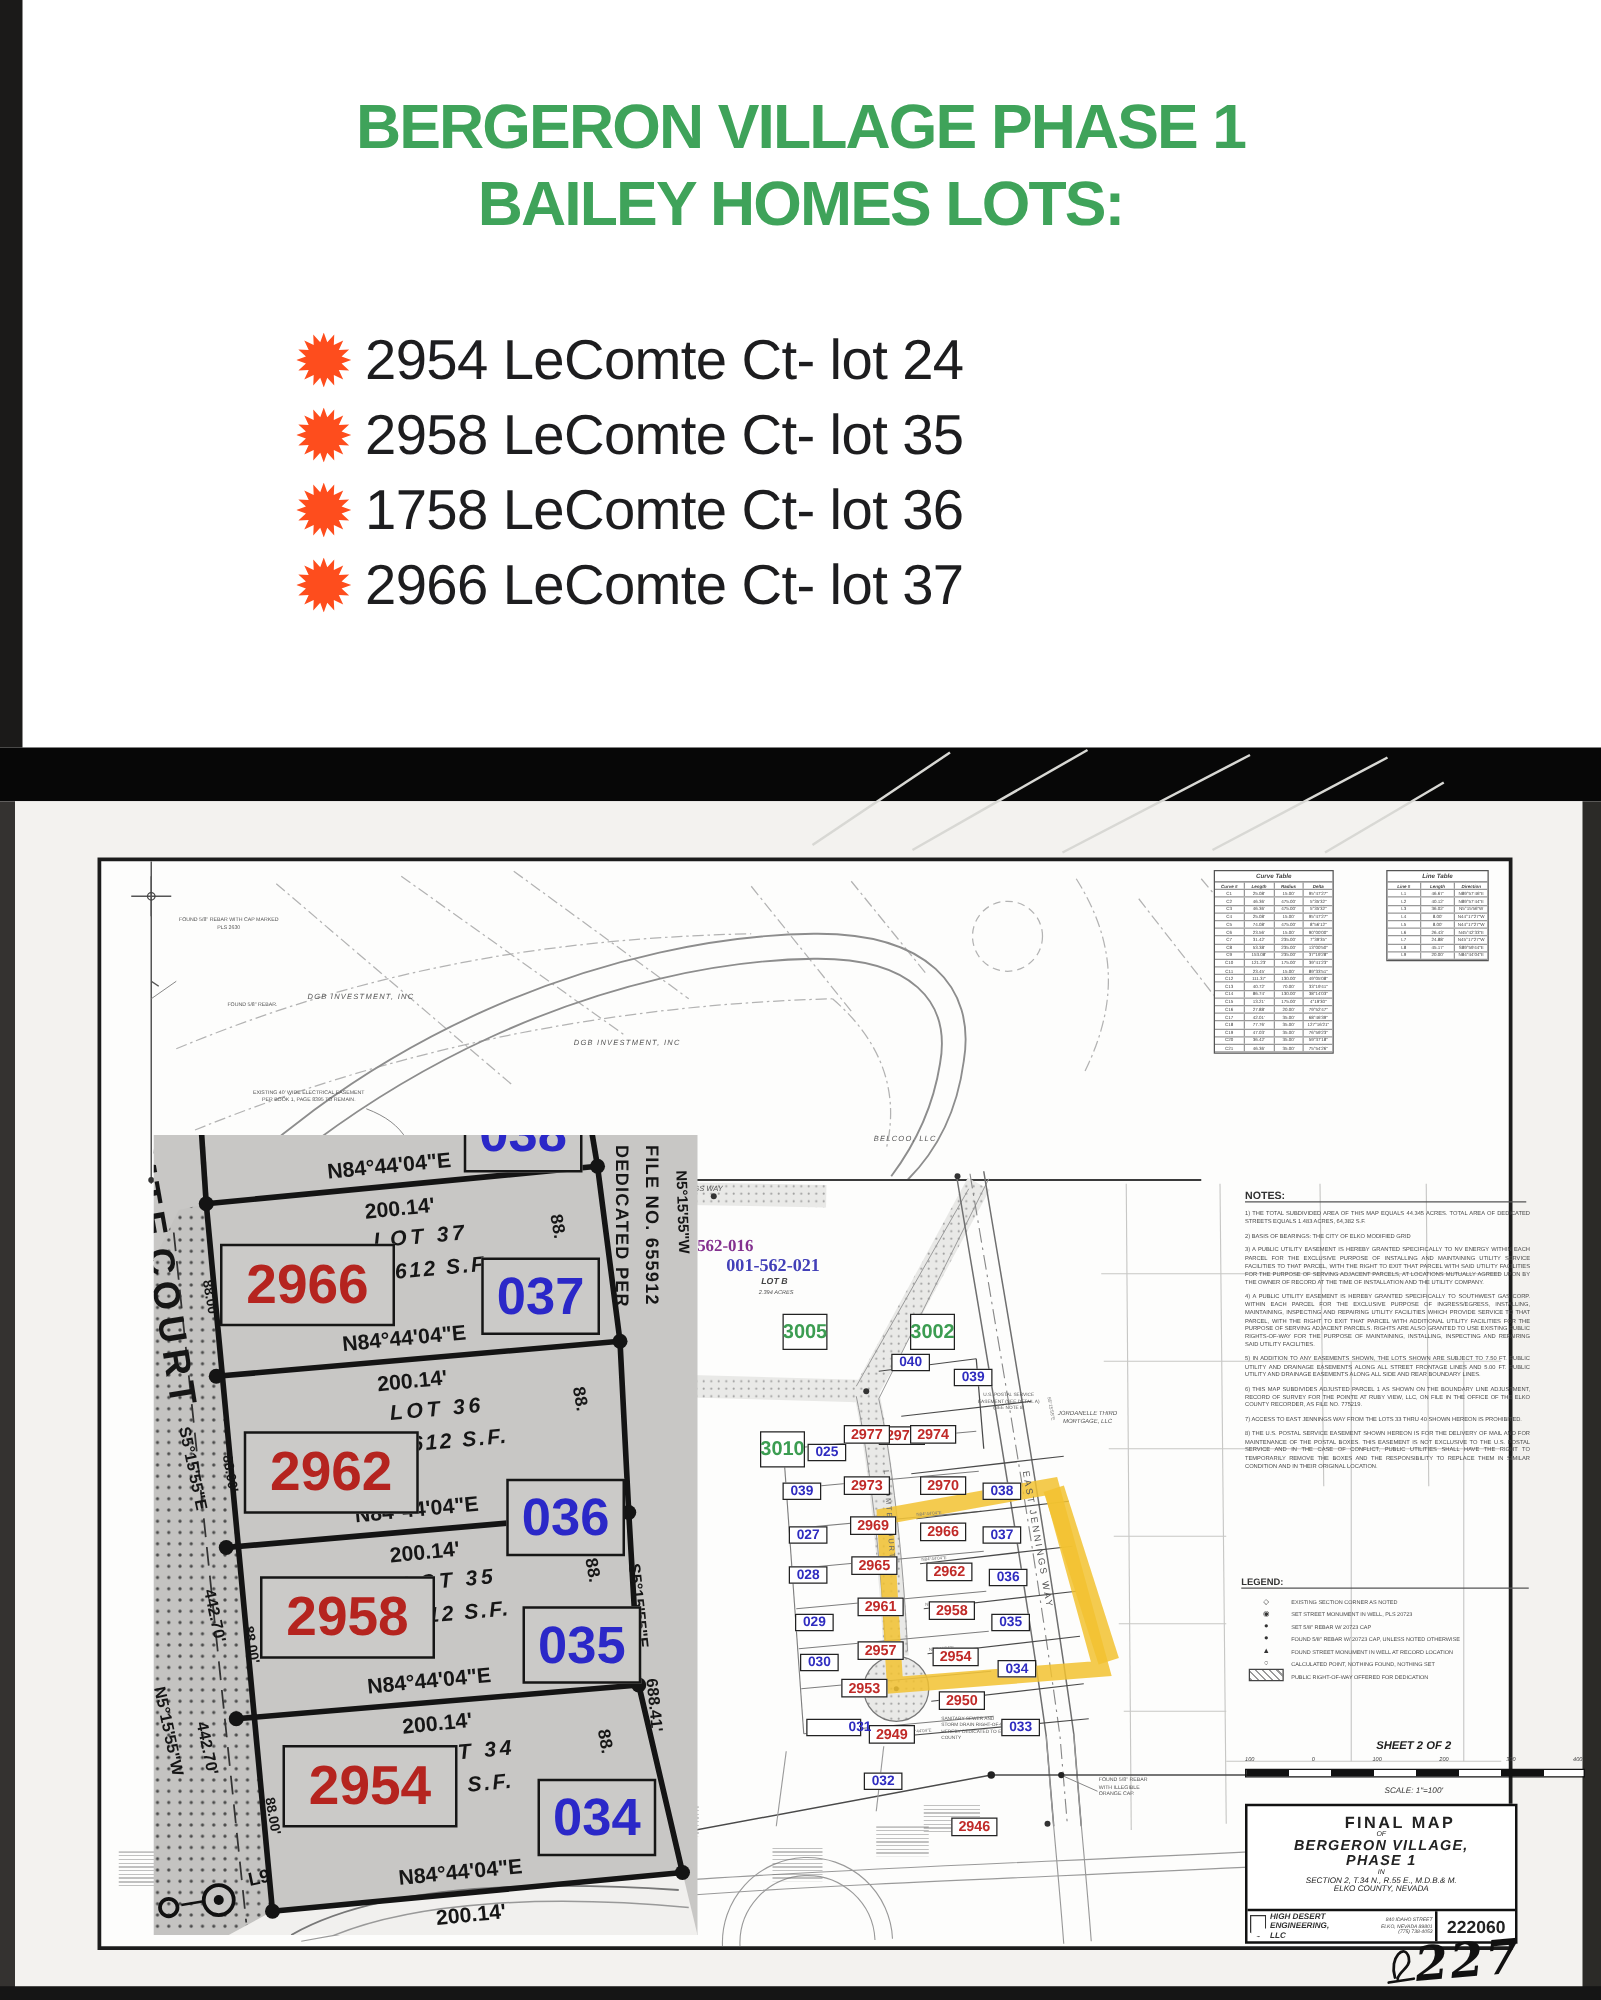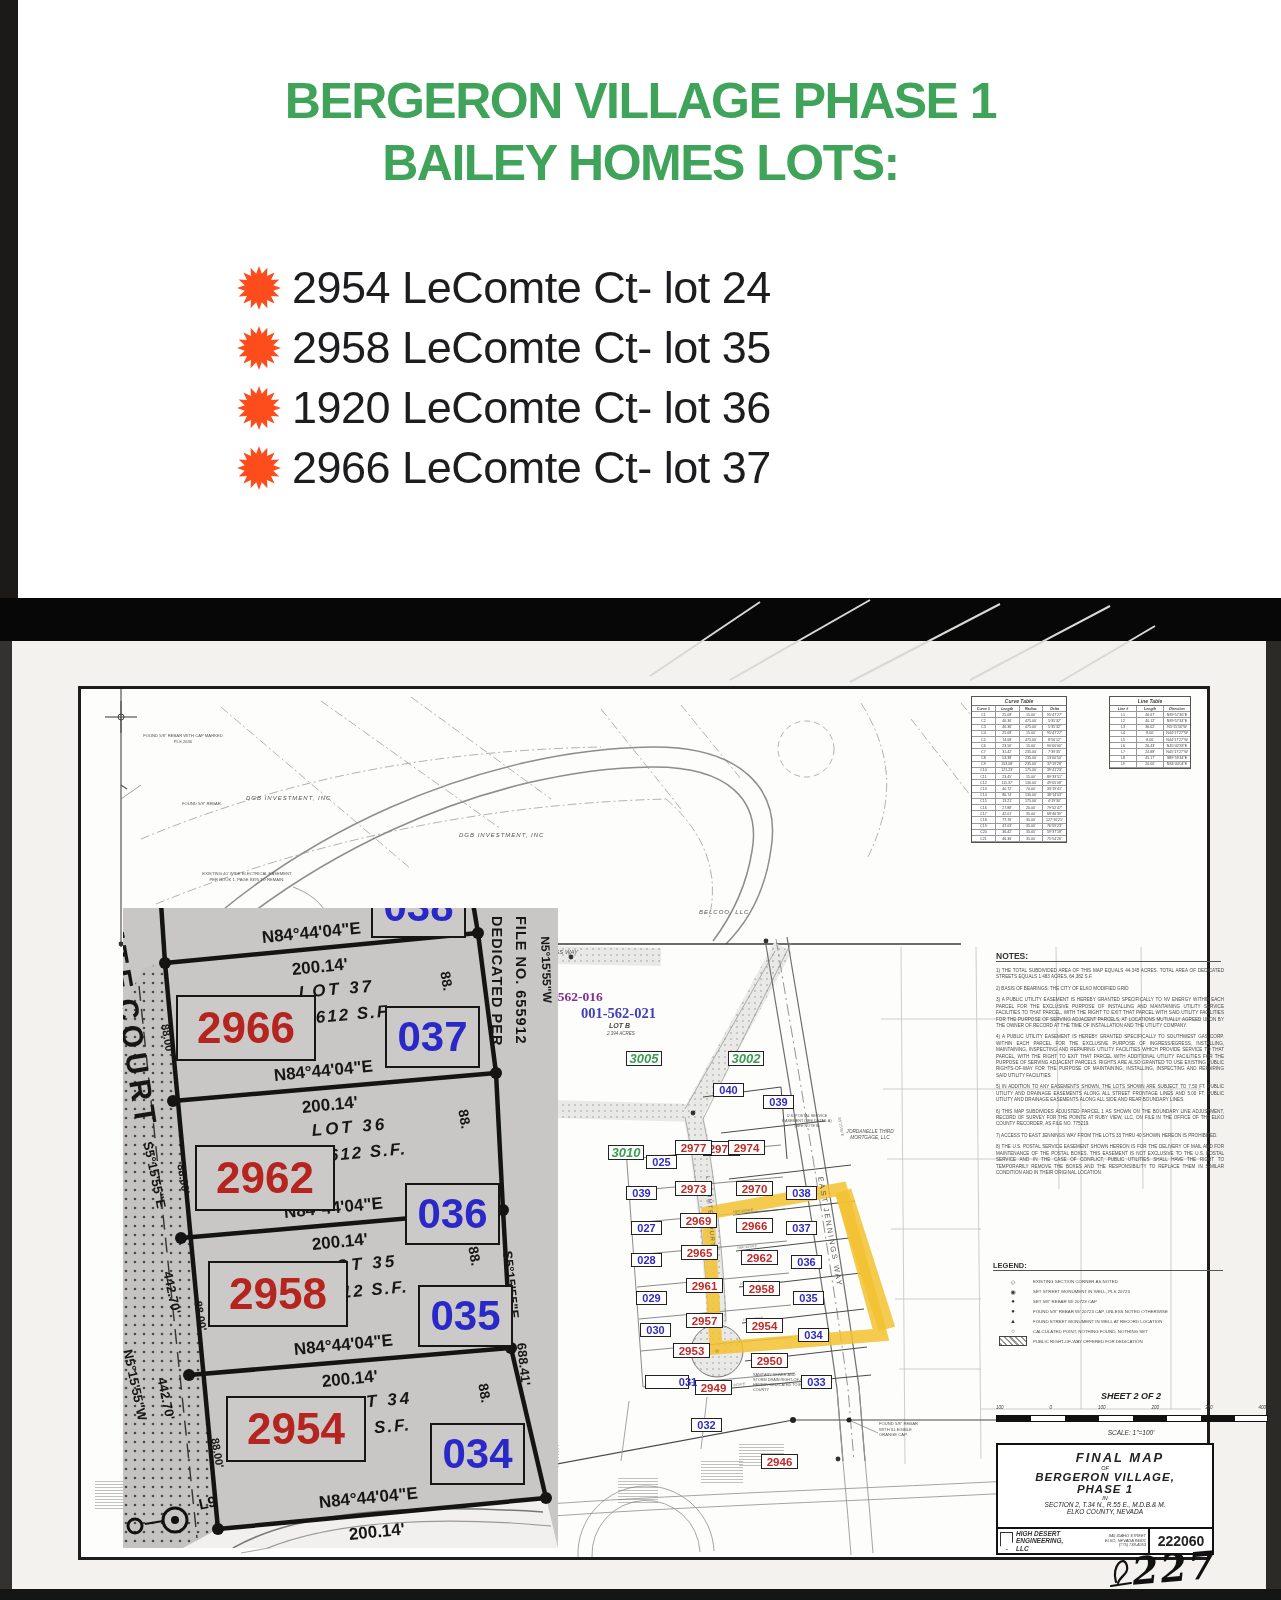--- a/index.html
+++ b/index.html
@@ -98,7 +98,7 @@
     <div class="abs star" style="top:326px;"></div>
     <div class="abs flyer-item nw" style="top:322px;">2958 LeComte Ct- lot 35</div>
     <div class="abs star" style="top:386px;"></div>
-    <div class="abs flyer-item nw" style="top:382px;">1920 LeComte Ct- lot 36</div>
+    <div class="abs flyer-item nw" style="top:382px;">1758 LeComte Ct- lot 36</div>
     <div class="abs star" style="top:446px;"></div>
     <div class="abs flyer-item nw" style="top:442px;">2966 LeComte Ct- lot 37</div>
   </div>

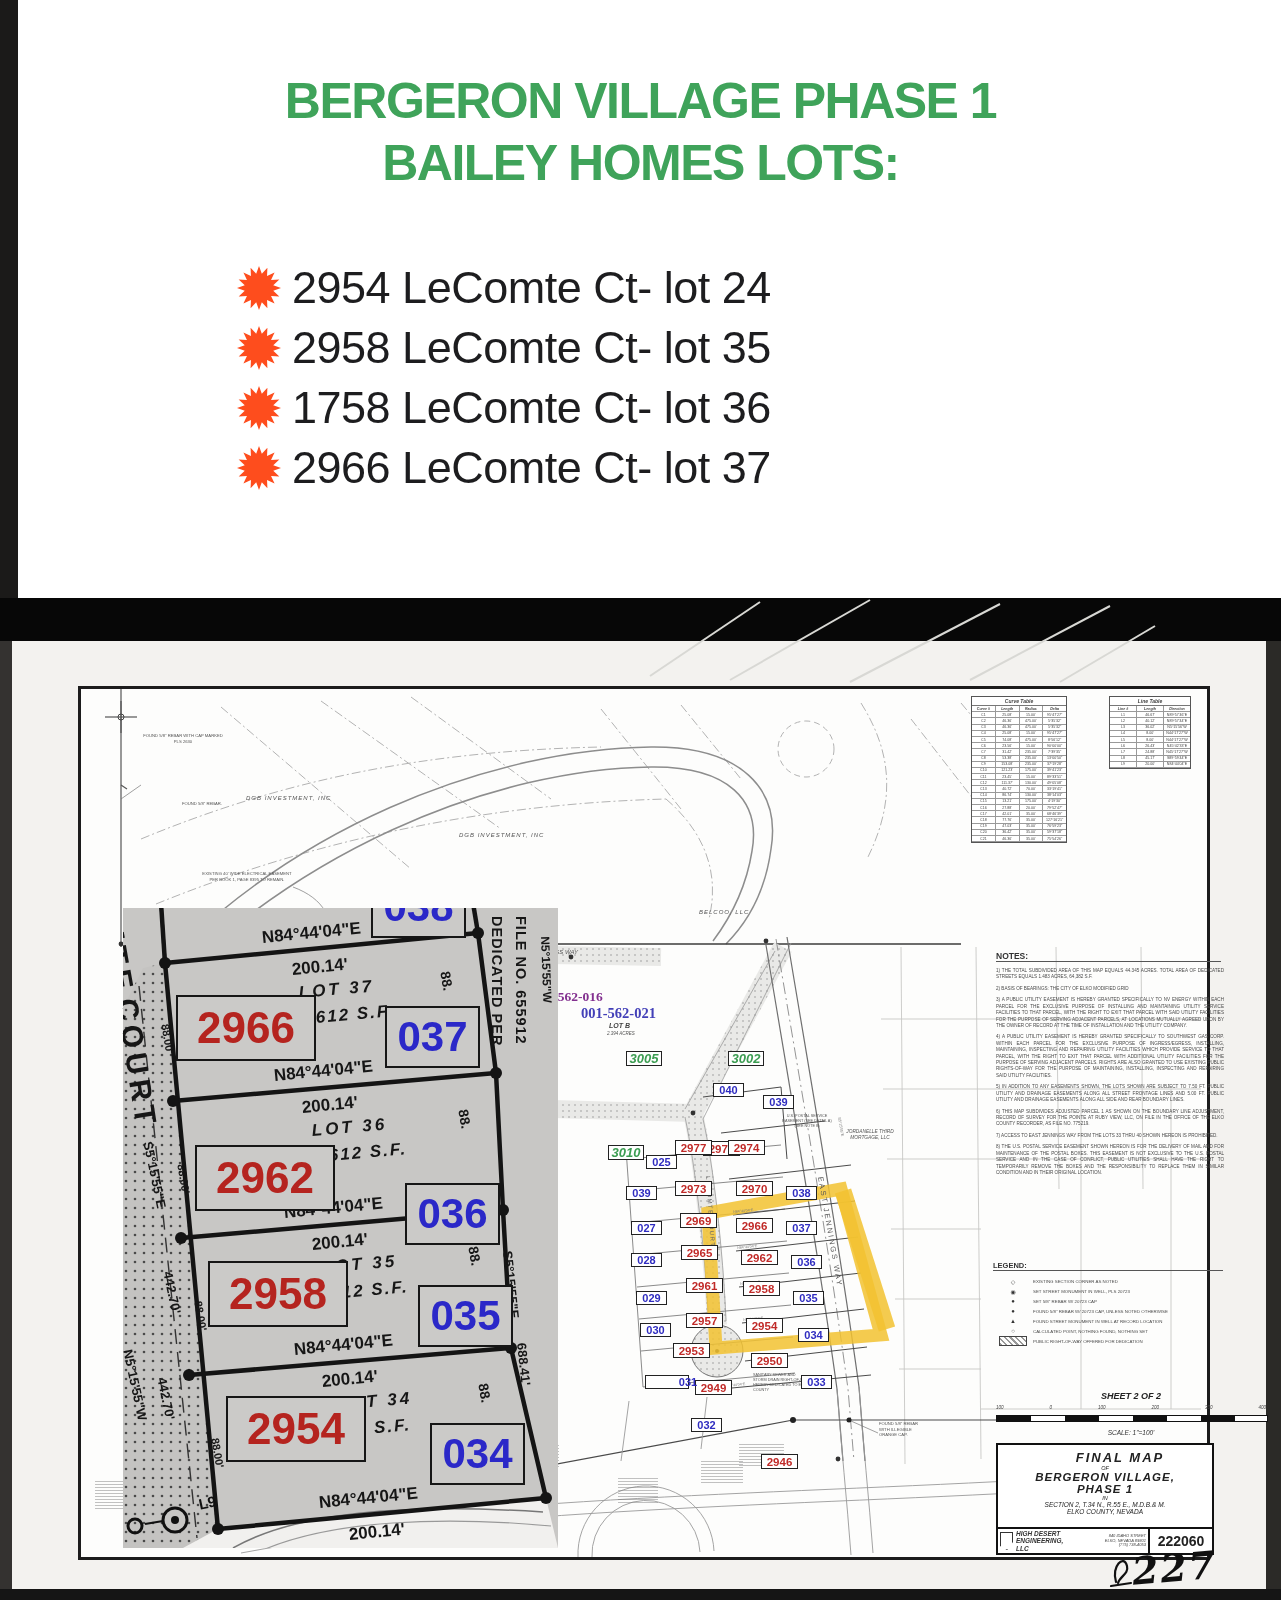--- a/index.html
+++ b/index.html
@@ -35,7 +35,7 @@
     border:1.5px solid #222;font-weight:700;box-sizing:border-box;}
   .pr{width:37px;height:15px;font-size:11.5px;color:#c02a28;}
   .pb{width:31px;height:14px;font-size:11px;color:#2f2cc0;}
-  .pg{width:36px;height:15px;font-size:13px;color:#3c9d52;font-style:italic;}
+  .pg{width:36px;height:29px;font-size:16px;color:#3c9d52;}
   
   .tbl{background:#fff;border:1px solid #555;box-sizing:border-box;color:#444;}
   .tbl .ttl{font-weight:700;font-style:italic;font-size:5px;text-align:center;

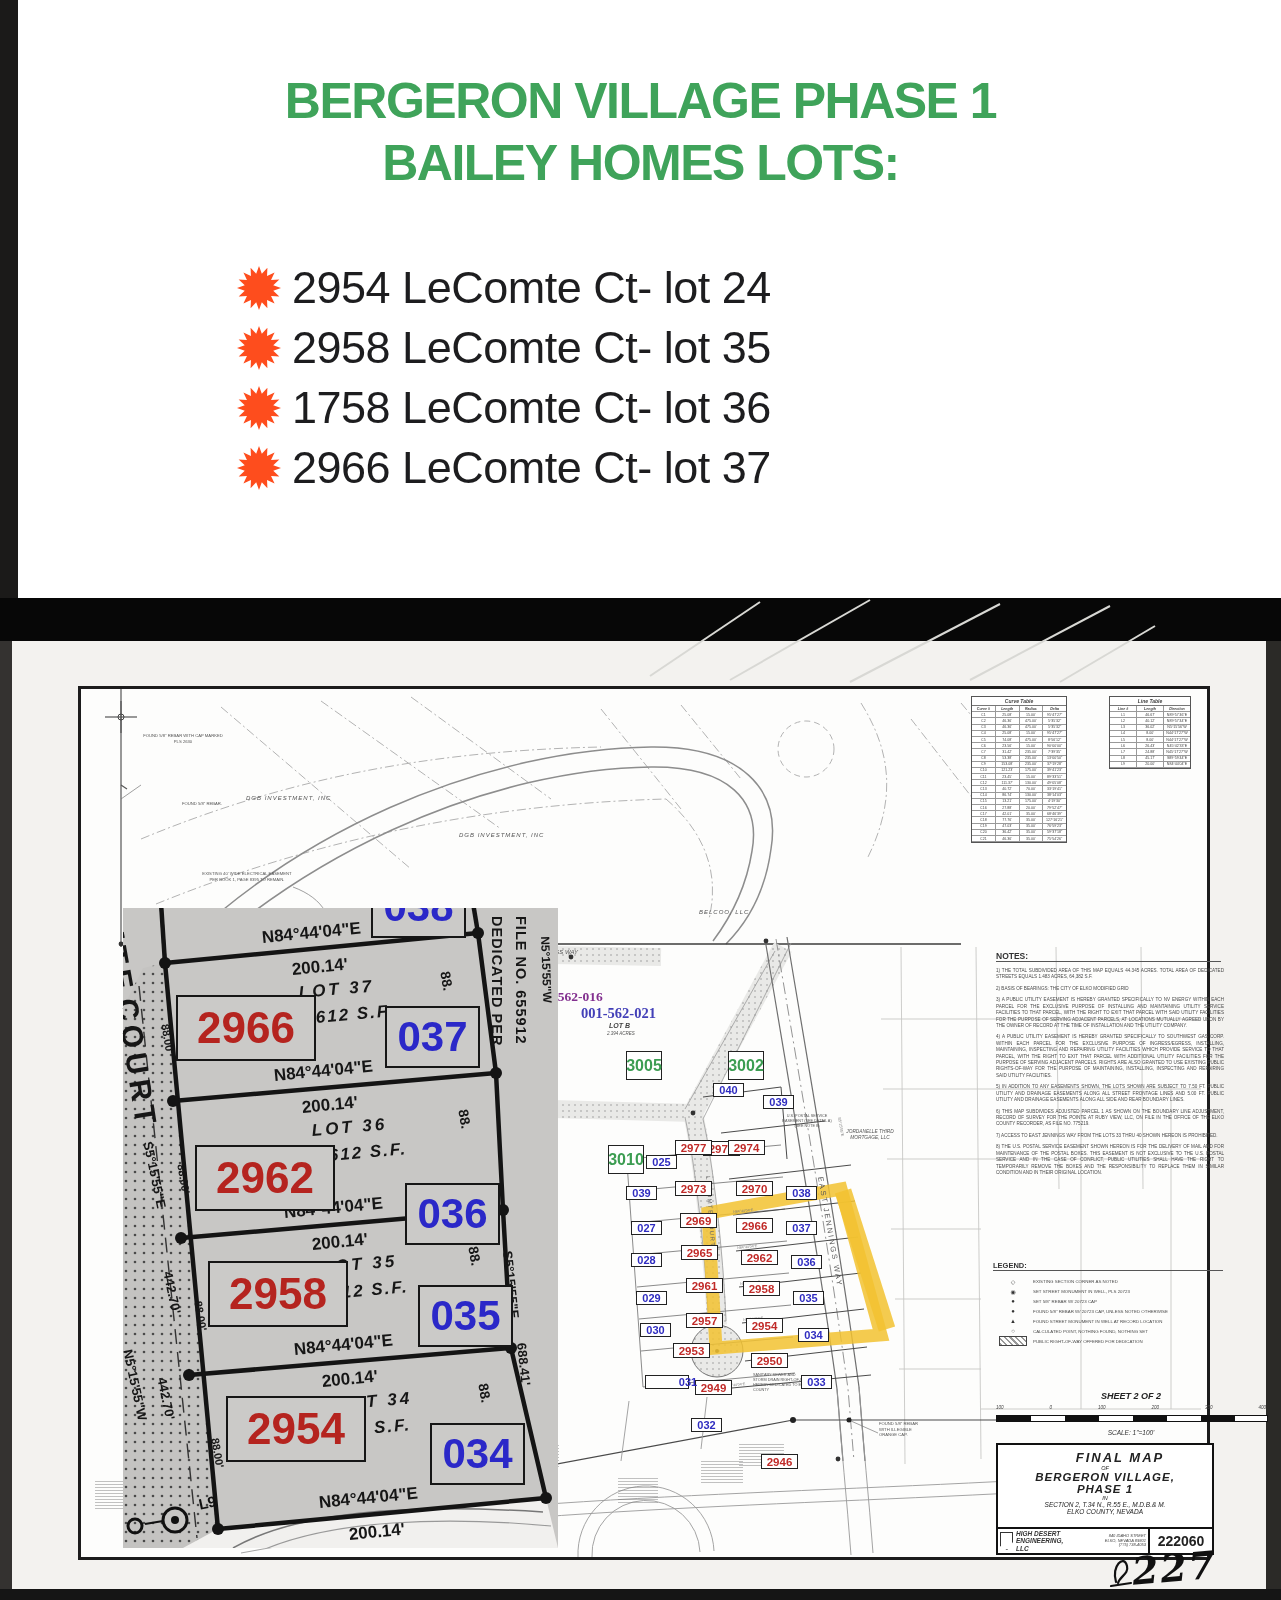--- a/index.html
+++ b/index.html
@@ -55,7 +55,7 @@
     background:repeating-linear-gradient(45deg,#999 0 1.5px,transparent 1.5px 4px);}
   
   #tblock{border:2px solid #111;background:#fff;box-sizing:border-box;color:#222;}
-  .tb-l1{font-size:13px;font-weight:700;font-style:italic;letter-spacing:2px;padding-left:30px;}
+  .tb-l1{font-size:13px;font-weight:700;letter-spacing:2px;padding-left:30px;}
   .tb-sm{font-size:5.5px;font-style:italic;}
   .tb-l3{font-size:11.5px;font-weight:700;font-style:italic;letter-spacing:1px;}
   .tb-l6{font-size:6.5px;font-style:italic;}

